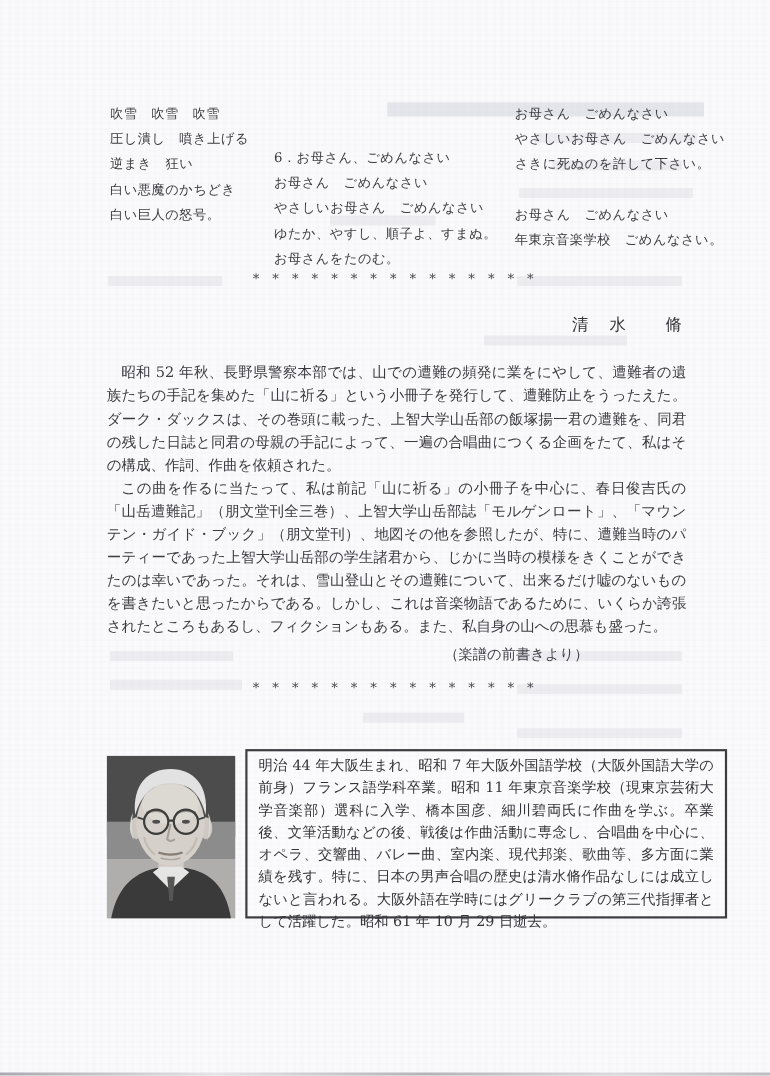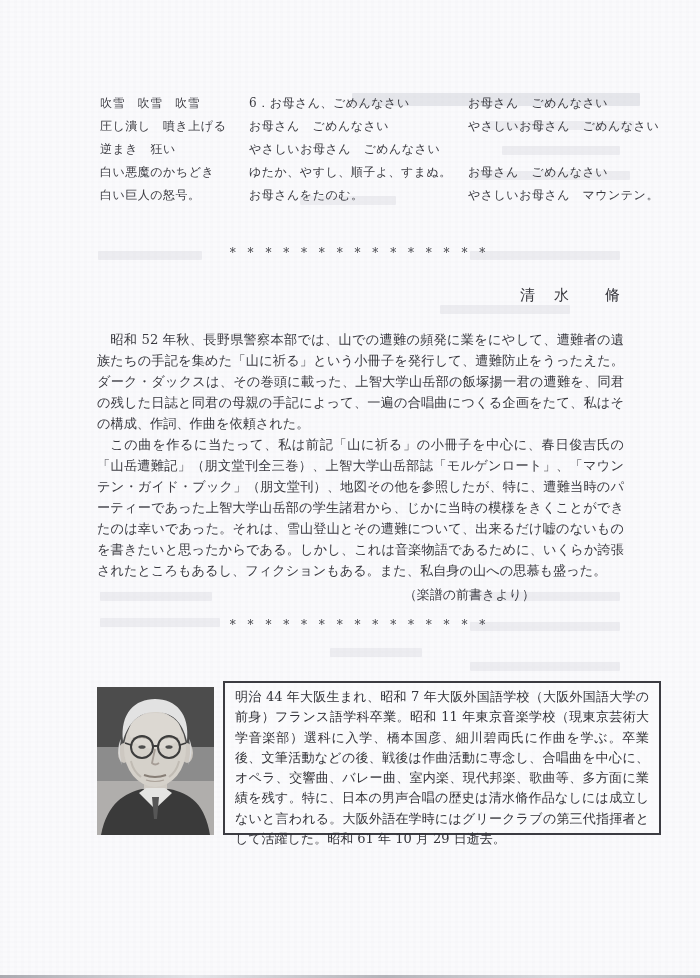--- a/index.html
+++ b/index.html
@@ -37,7 +37,7 @@
   .lyrics-col{position:absolute;top:92px;font-size:12px;}
   .lyr-line{height:23px;line-height:23px;white-space:nowrap;letter-spacing:0.5px;}
   .col1{left:100px;}
-  .col2{left:249px;}
+  .col2{left:249px;margin-top:40px;}
   .col3{left:468px;}
 
   

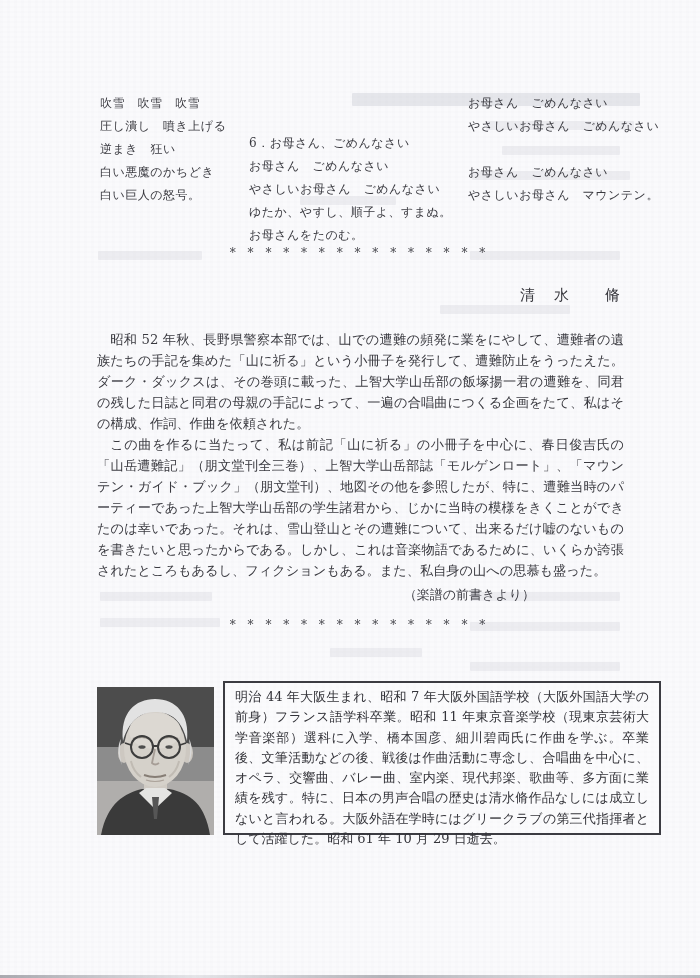--- a/index.html
+++ b/index.html
@@ -126,6 +126,7 @@
   <div class="lyrics-col col3">
     <div class="lyr-line">お母さん　ごめんなさい</div>
     <div class="lyr-line">やさしいお母さん　ごめんなさい</div>
+    <div class="lyr-line">さきに死ぬのを許して下さい。</div>
     <div class="lyr-line"></div>
     <div class="lyr-line">お母さん　ごめんなさい</div>
     <div class="lyr-line">やさしいお母さん　マウンテン。</div>

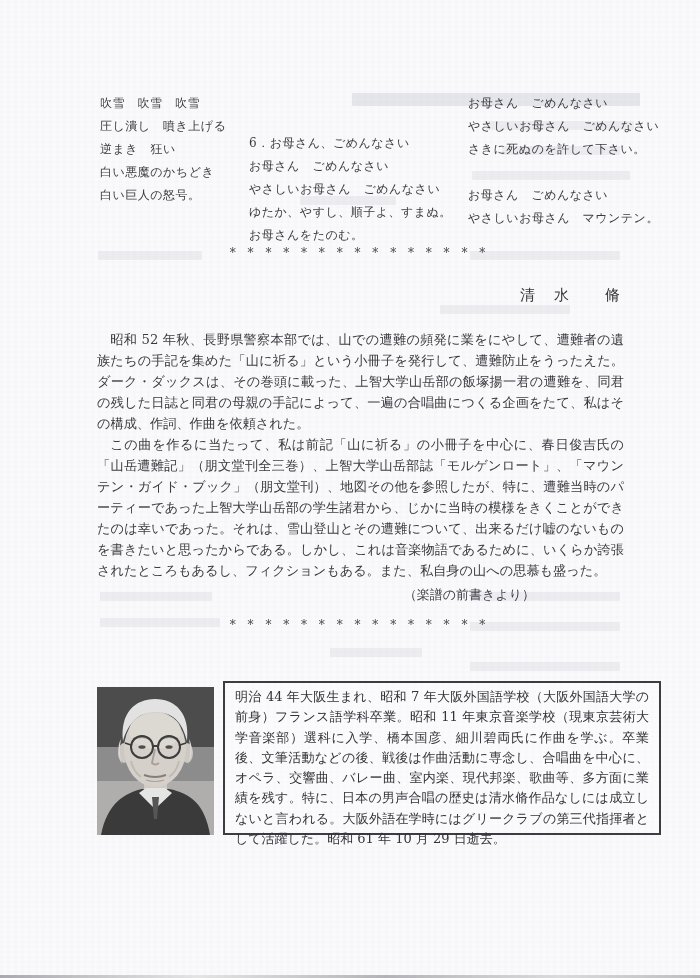--- a/index.html
+++ b/index.html
@@ -129,7 +129,7 @@
     <div class="lyr-line">さきに死ぬのを許して下さい。</div>
     <div class="lyr-line"></div>
     <div class="lyr-line">お母さん　ごめんなさい</div>
-    <div class="lyr-line">やさしいお母さん　マウンテン。</div>
+    <div class="lyr-line">年東京音楽学校　ごめんなさい。</div>
   </div>
 
   <div class="separator sep1">* * * * * * * * * * * * * * *</div>

